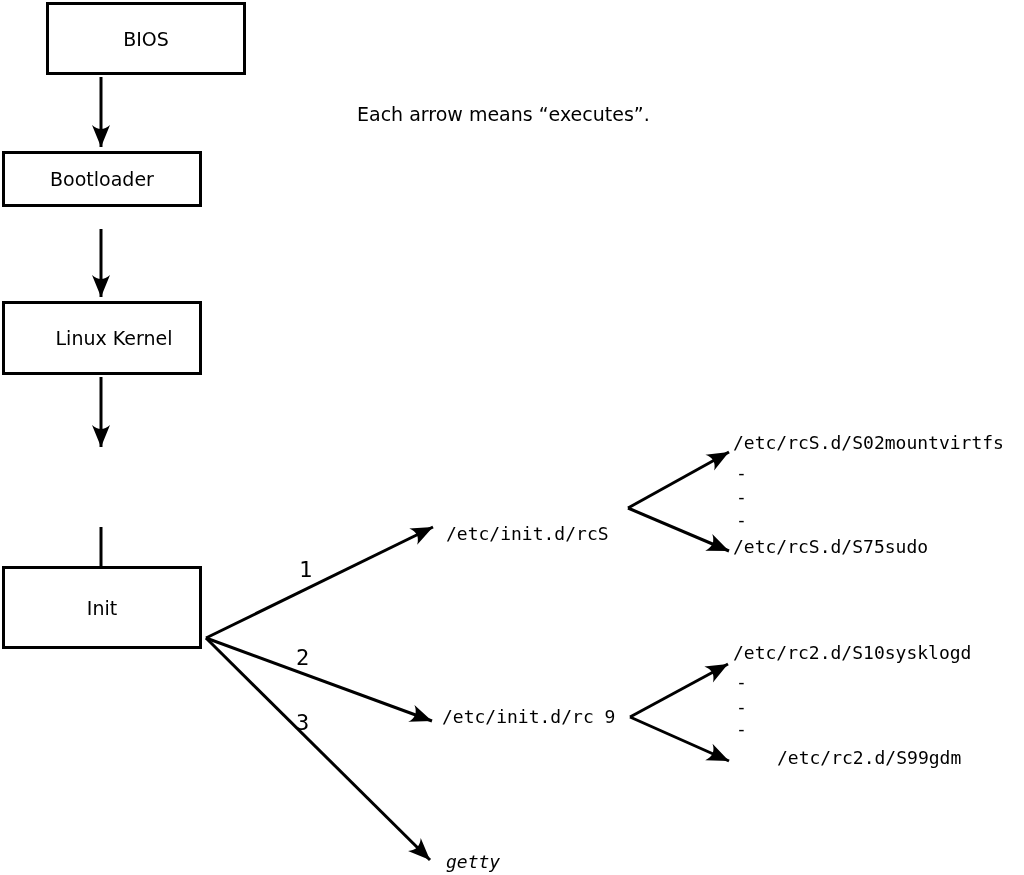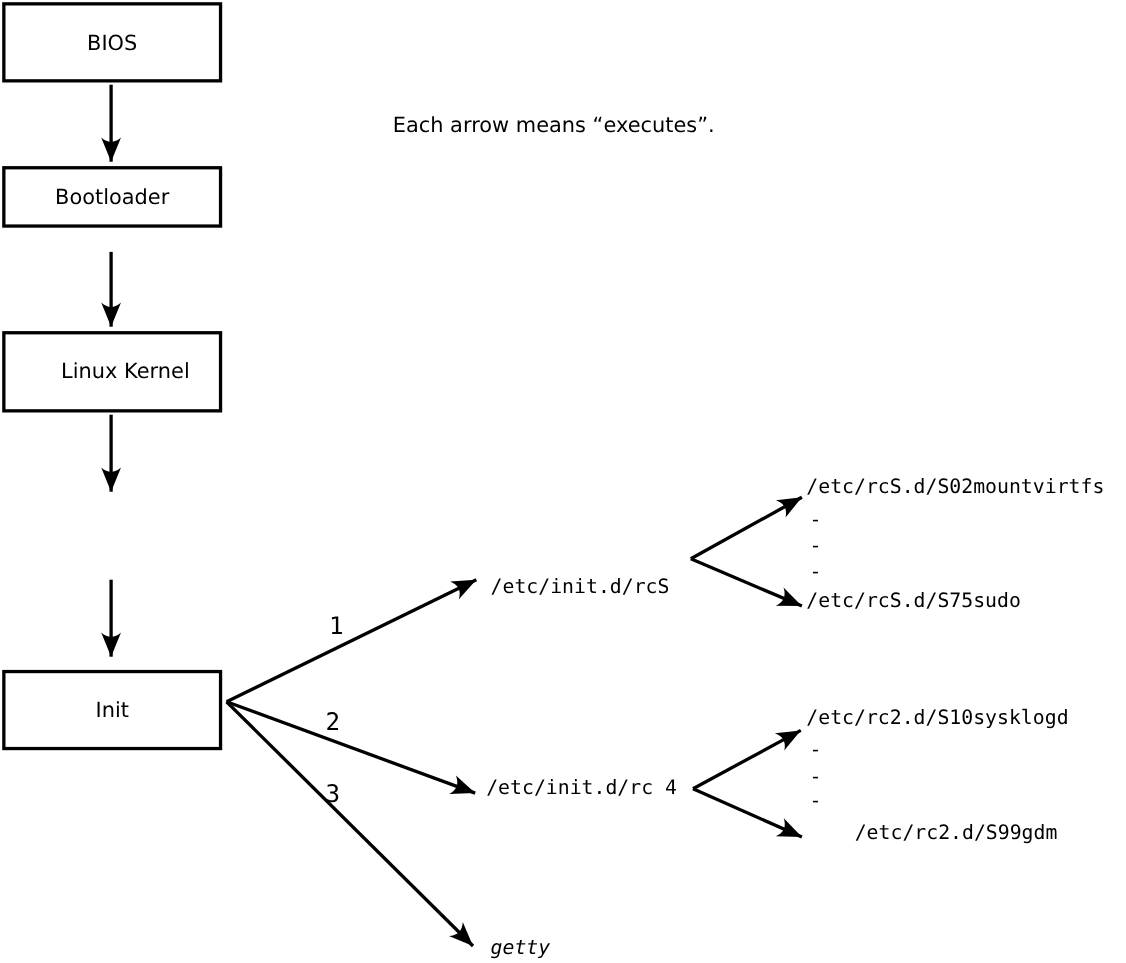--- a/index.html
+++ b/index.html
@@ -57,7 +57,7 @@
     <line x1="630" y1="717" x2="729" y2="761" marker-end="url(#ah)"></line>
   </svg>
 
-  <div class="box" style="top:2px;height:73px;">
+  <div class="box" style="top:2px;height:73px;margin-left:44px;">
       <span>BIOS</span>
     </div>
   <div class="box" style="top:151px;height:56px;">

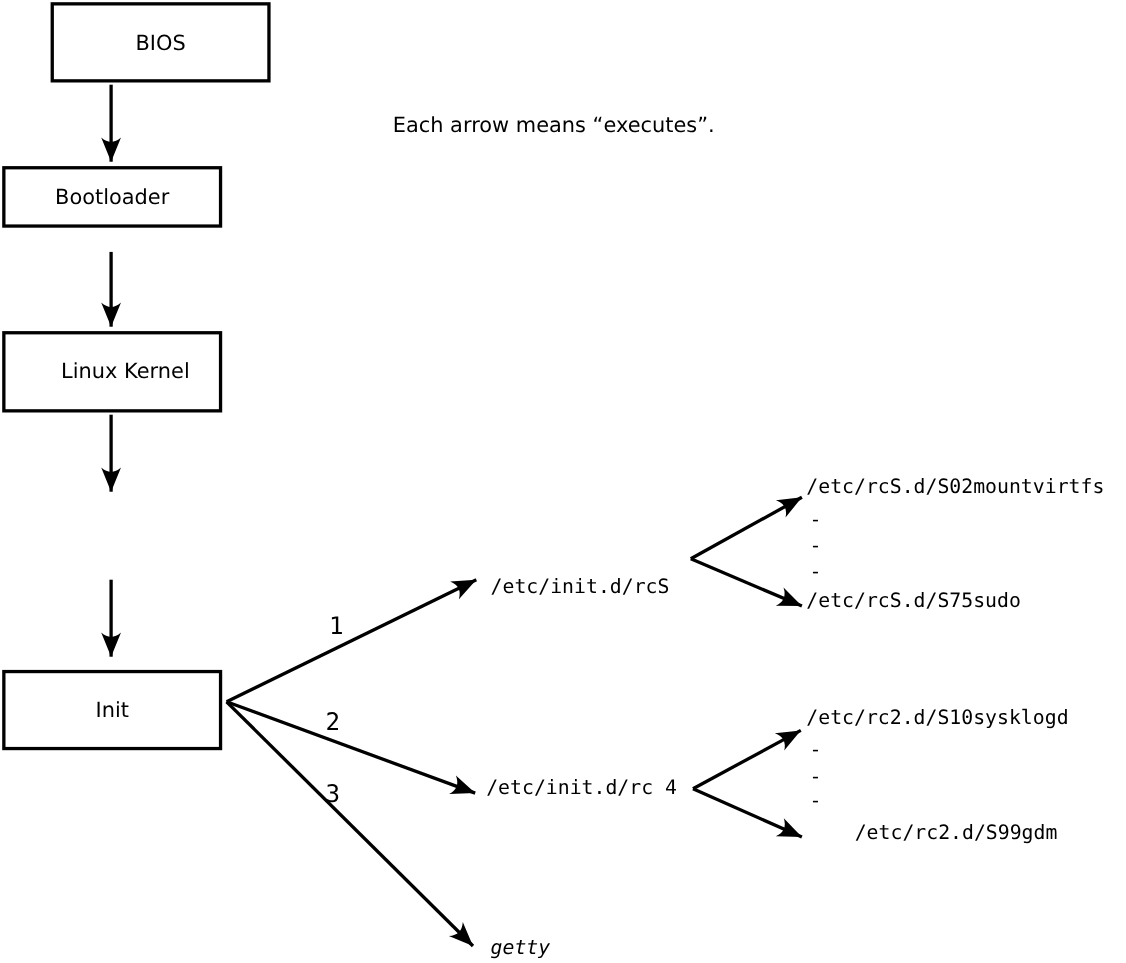--- a/index.html
+++ b/index.html
@@ -66,7 +66,7 @@
   <div class="box" style="top:301px;height:74px;padding-left:24px;">
       <span>Linux Kernel</span>
     </div>
-  <div class="box" style="top:609px;height:73px;">
+  <div class="box" style="top:566px;height:83px;">
       <span>Init</span>
     </div>
 

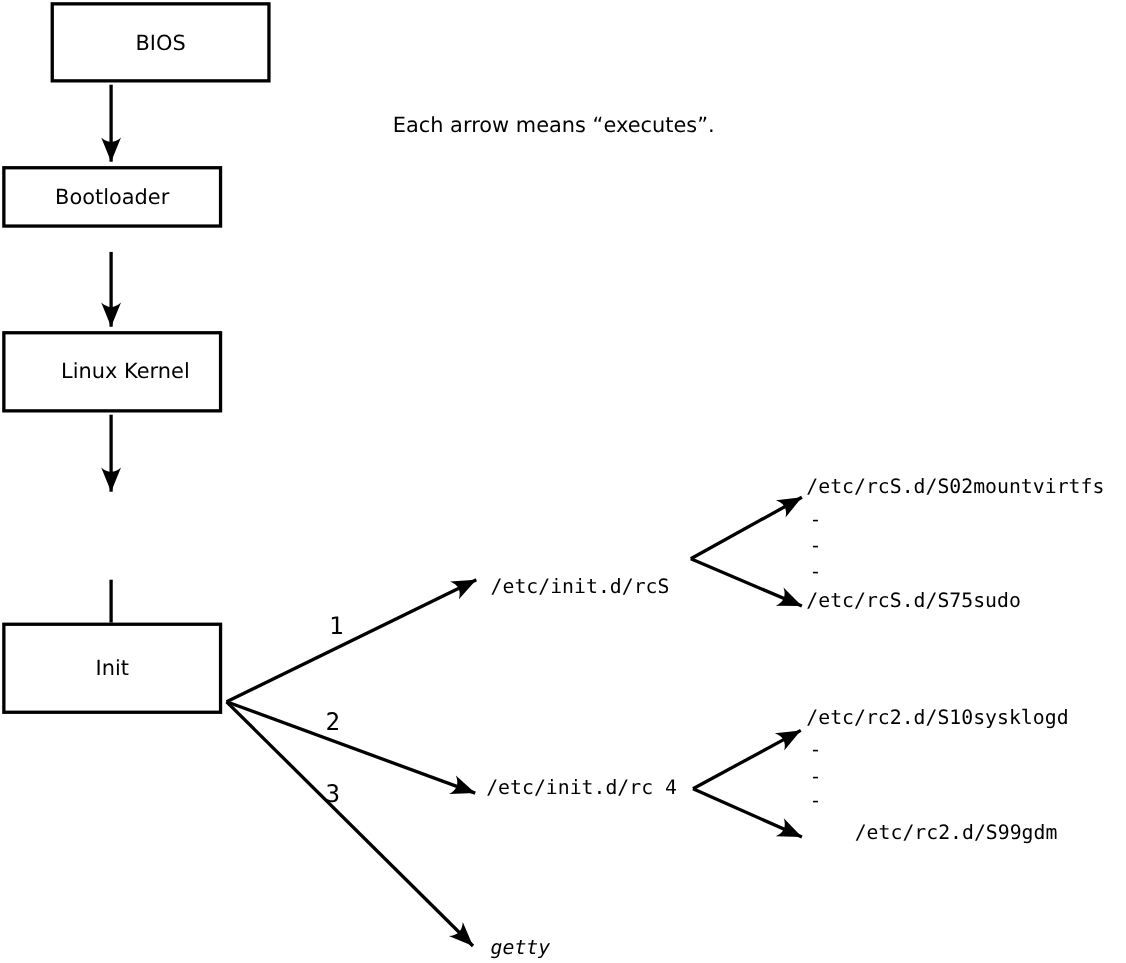--- a/index.html
+++ b/index.html
@@ -83,7 +83,7 @@
   <div class="mono" style="left:736px;top:509px;">-</div>
   <div class="mono" style="left:733px;top:536px;">/etc/rcS.d/S75sudo</div>
 
-  <div class="mono" style="left:442px;top:706px;">/etc/init.d/rc 4</div>
+  <div class="mono" style="left:442px;top:706px;">/etc/init.d/rc 9</div>
   <div class="mono" style="left:733px;top:642px;">/etc/rc2.d/S10sysklogd</div>
   <div class="mono" style="left:736px;top:671px;">-</div>
   <div class="mono" style="left:736px;top:696px;">-</div>

